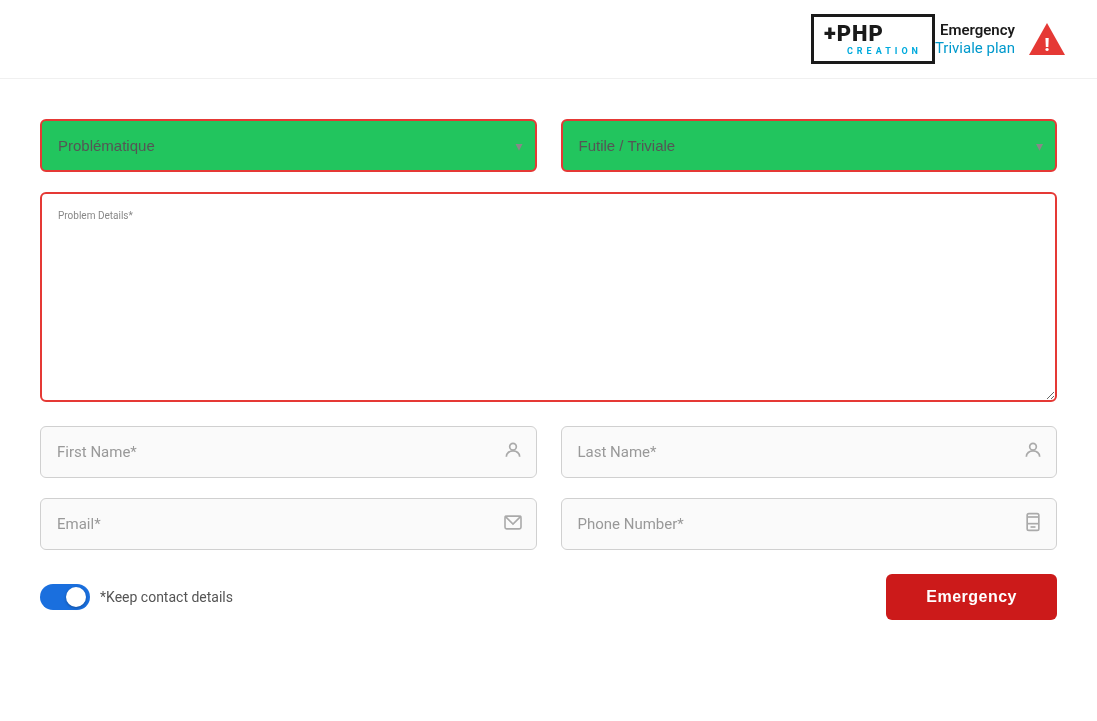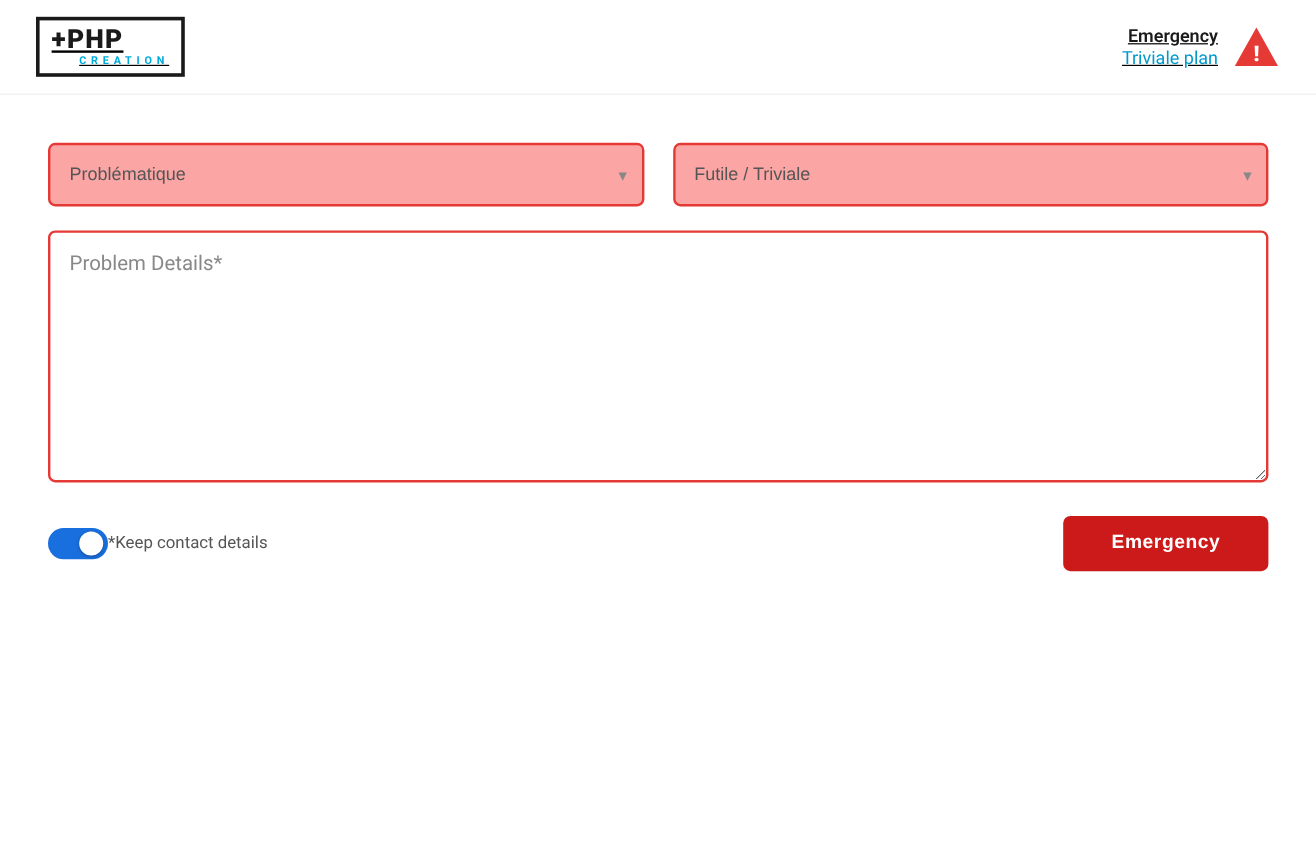--- a/index.html
+++ b/index.html
@@ -20,10 +20,9 @@
     .header {
       display: flex;
       align-items: center;
-      justify-content: space-between;
+      justify-content: flex-end;
       padding: 14px 30px 14px 30px;
       border-bottom: 1px solid #f0f0f0;
-      text-decoration: underline;
     }
 
     .logo-container {

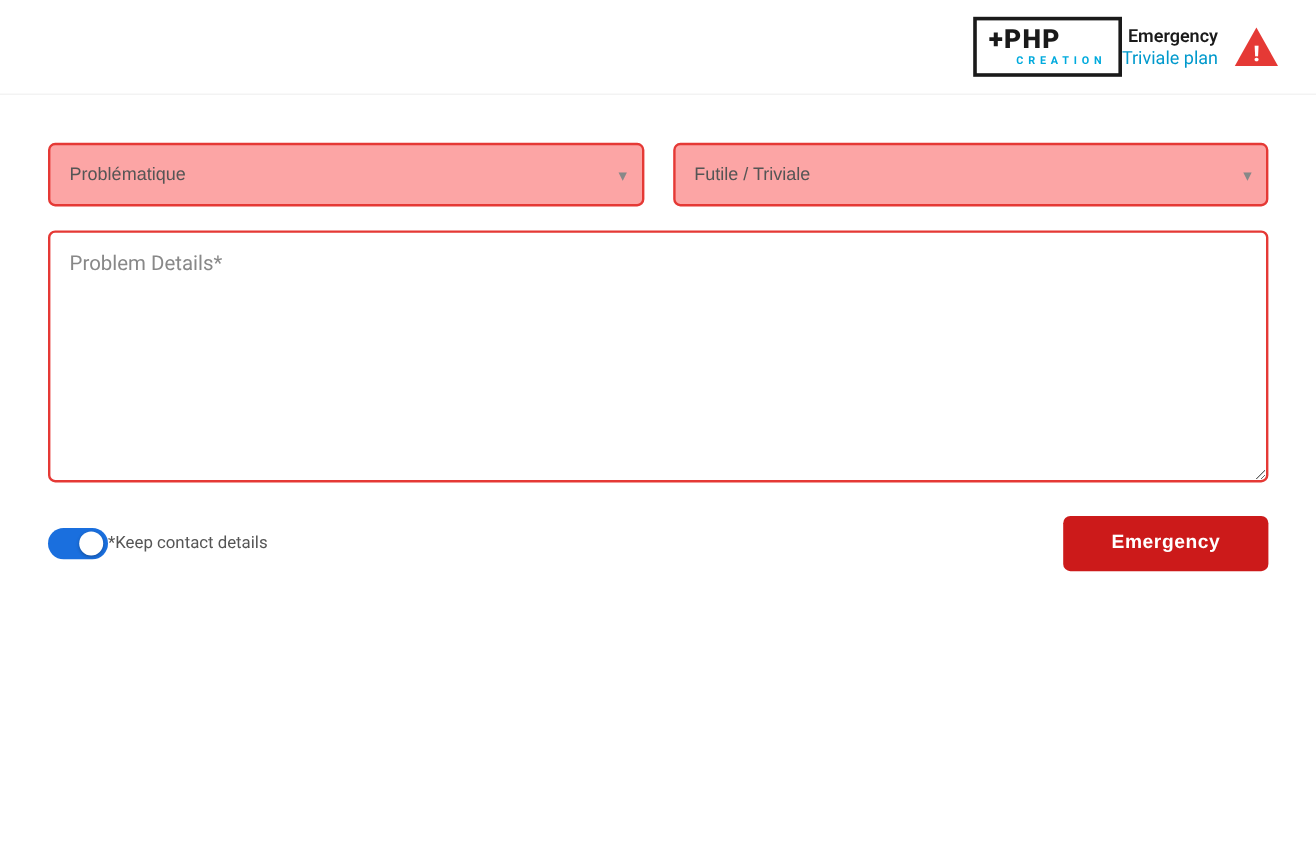--- a/index.html
+++ b/index.html
@@ -91,7 +91,7 @@
       padding: 16px 40px 16px 16px;
       border: 2px solid #e53935;
       border-radius: 6px;
-      background: #fca5a5;
+      background: #22c55e;
       font-size: 15px;
       color: #555;
       appearance: none;

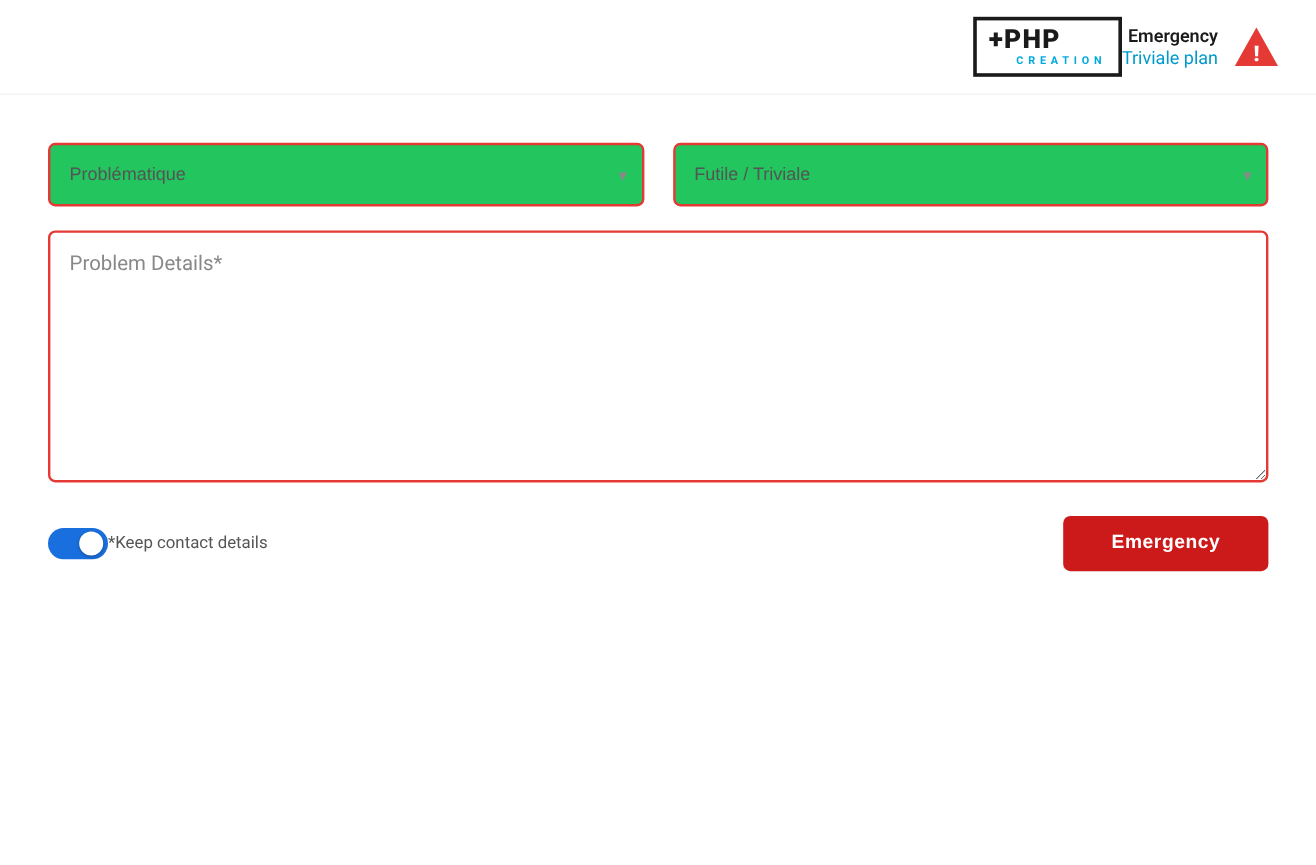--- a/index.html
+++ b/index.html
@@ -122,7 +122,7 @@
       border: 2px solid #e53935;
       border-radius: 6px;
       background: #ffffff;
-      font-size: 17px;
+      font-size: 10px;
       color: #333;
       resize: vertical;
       outline: none;

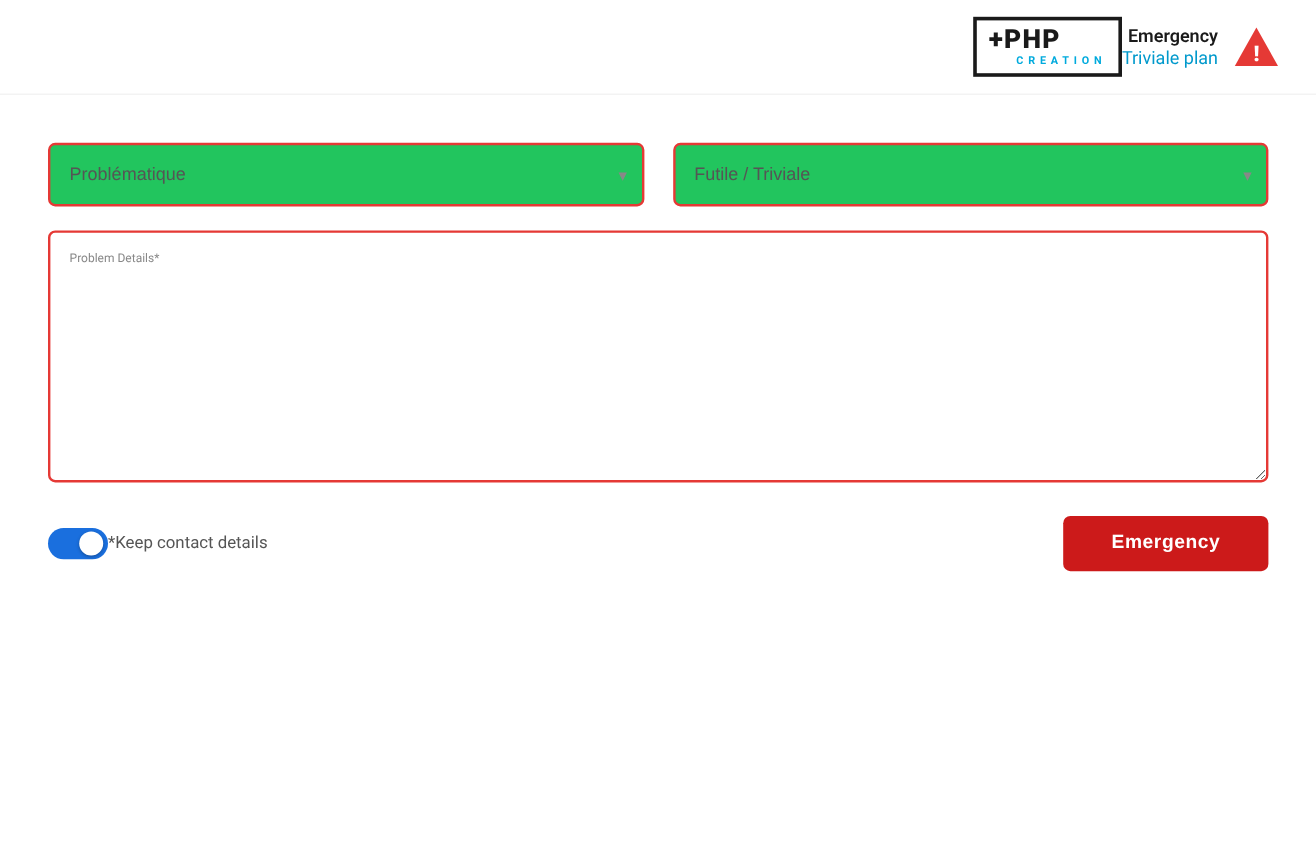--- a/index.html
+++ b/index.html
@@ -301,6 +301,31 @@
     </div>
   </div>
 
+  <div class="form-row">
+    <div class="form-field">
+      <div class="input-wrapper">
+        <input type="text" placeholder="First Name*" style="">
+        <span class="input-icon">
+          <svg width="20" height="20" viewBox="0 0 24 24" fill="none" stroke="#aaa" stroke-width="2">
+            <circle cx="12" cy="8" r="4"></circle>
+            <path d="M4 20c0-4 3.6-7 8-7s8 3 8 7"></path>
+          </svg>
+        </span>
+      </div>
+    </div>
+
+    <div class="form-field">
+      <div class="input-wrapper">
+        <input type="text" placeholder="Last Name*" style="">
+        <span class="input-icon">
+          <svg width="20" height="20" viewBox="0 0 24 24" fill="none" stroke="#aaa" stroke-width="2">
+            <circle cx="12" cy="8" r="4"></circle>
+            <path d="M4 20c0-4 3.6-7 8-7s8 3 8 7"></path>
+          </svg>
+        </span>
+      </div>
+    </div>
+  </div>
 
 
   <div class="footer-row">

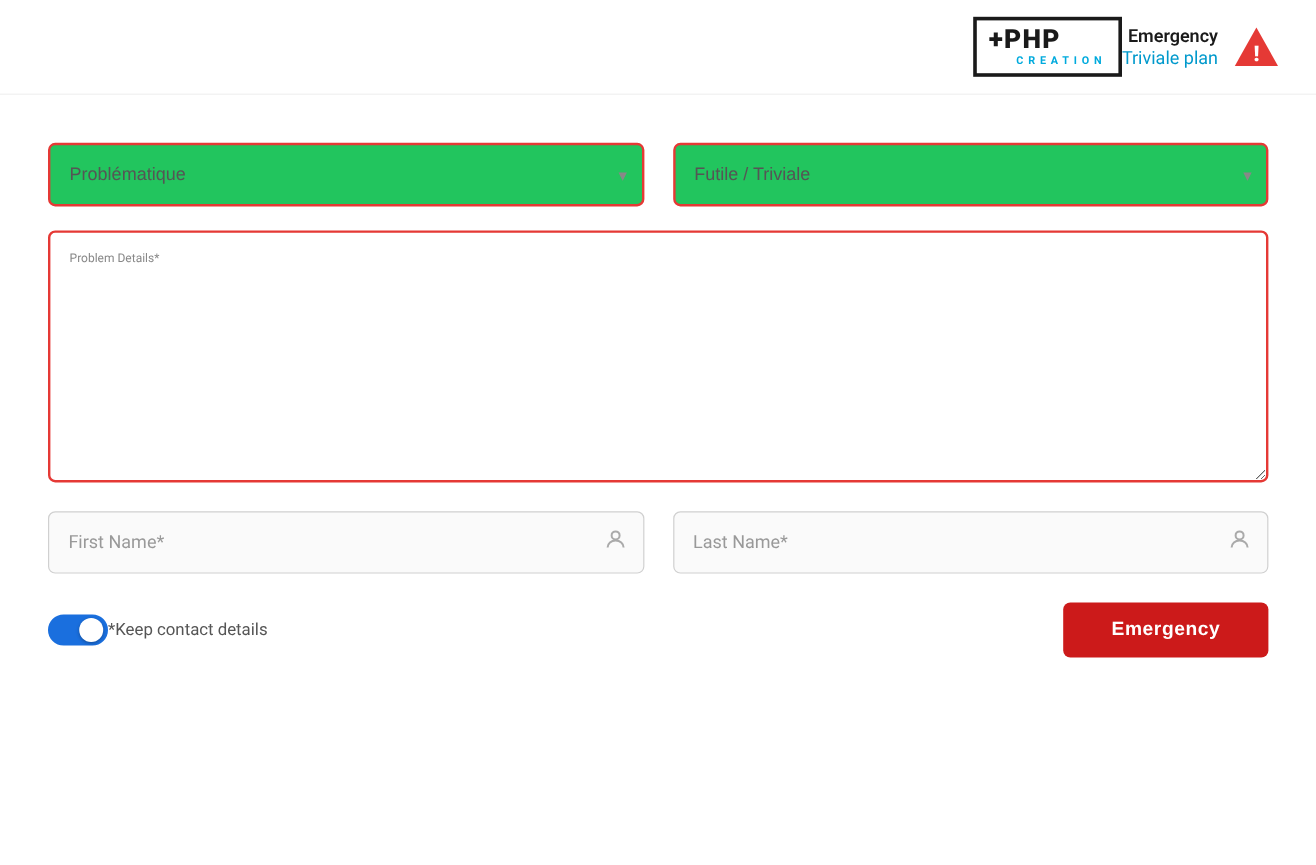--- a/index.html
+++ b/index.html
@@ -327,6 +327,33 @@
     </div>
   </div>
 
+  <div class="form-row">
+    <div class="form-field">
+      <div class="input-wrapper">
+        <input type="email" placeholder="Email*" style="">
+        <span class="input-icon">
+          <svg width="20" height="16" viewBox="0 0 24 20" fill="none" stroke="#aaa" stroke-width="2">
+            <rect x="2" y="2" width="20" height="16" rx="2"></rect>
+            <polyline points="2,2 12,12 22,2"></polyline>
+          </svg>
+        </span>
+      </div>
+    </div>
+
+    <div class="form-field">
+      <div class="input-wrapper">
+        <input type="tel" placeholder="Phone Number*" style="">
+        <span class="input-icon">
+          <svg width="20" height="20" viewBox="0 0 24 24" fill="none" stroke="#aaa" stroke-width="2">
+            <rect x="5" y="2" width="14" height="20" rx="2"></rect>
+            <line x1="9" y1="18" x2="15" y2="18"></line>
+            <line x1="5" y1="6" x2="19" y2="6"></line>
+            <line x1="5" y1="14" x2="19" y2="14"></line>
+          </svg>
+        </span>
+      </div>
+    </div>
+  </div>
 
   <div class="footer-row">
     <div class="keep-contact">

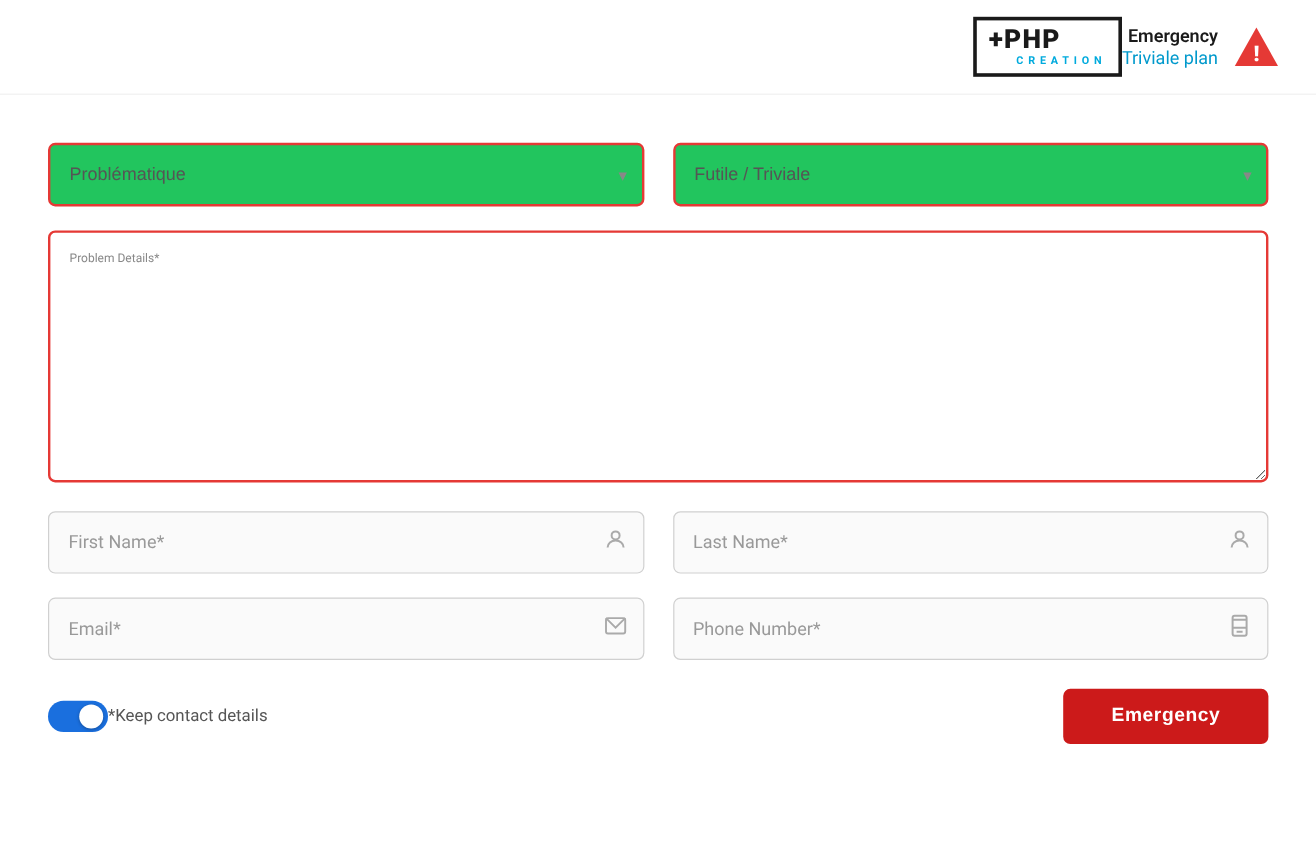--- a/index.html
+++ b/index.html
@@ -180,7 +180,7 @@
     .keep-contact {
       display: flex;
       align-items: center;
-      gap: 0;
+      gap: 10px;
     }
 
     

